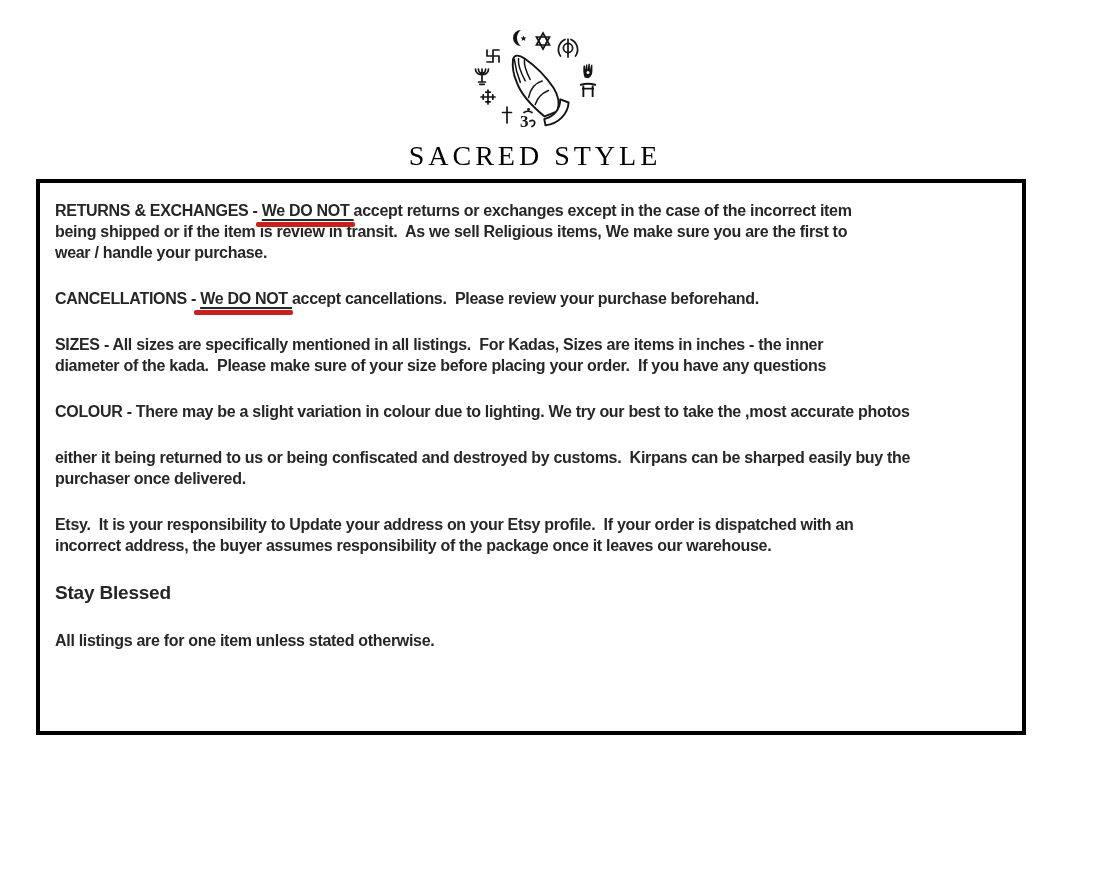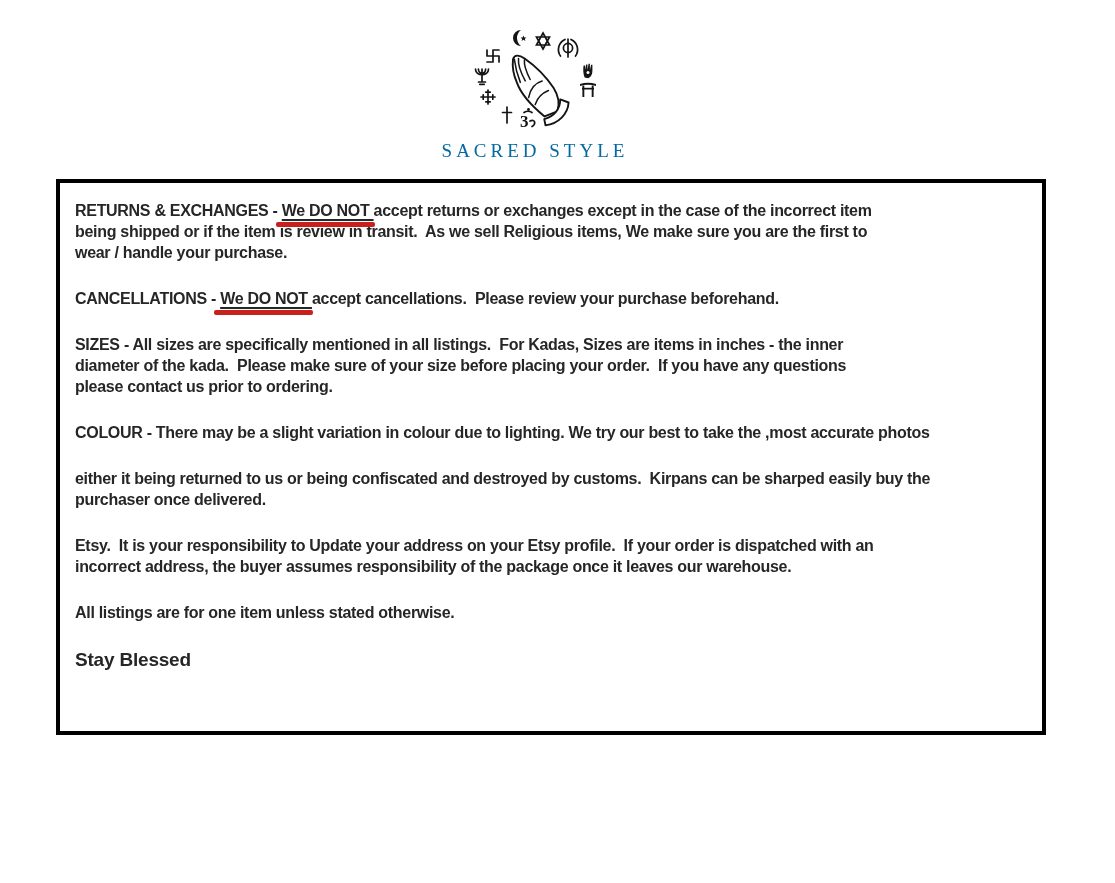--- a/index.html
+++ b/index.html
@@ -32,10 +32,10 @@
   .brand-name {
     margin-top: 2px;
     font-family: "Liberation Serif", "DejaVu Serif", serif;
-    font-size: 19px;
+    font-size: 28px;
     font-weight: 500;
     letter-spacing: 4px;
-    color: #0369a1;
+    color: #000000;
     white-space: pre;
   }
 

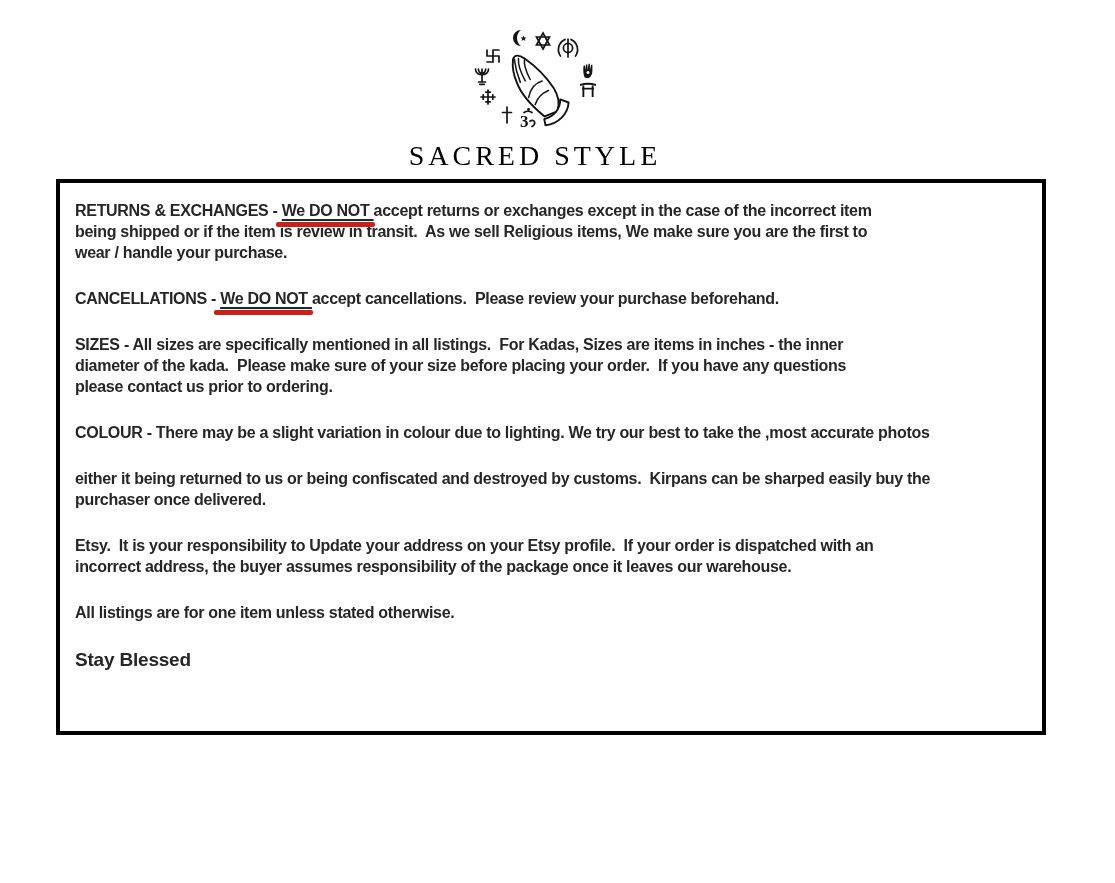--- a/index.html
+++ b/index.html
@@ -42,7 +42,7 @@
   
   .policy-box {
     position: absolute;
-    left: 56px;
+    left: 36px;
     top: 179px;
     width: 990px;
     height: 556px;

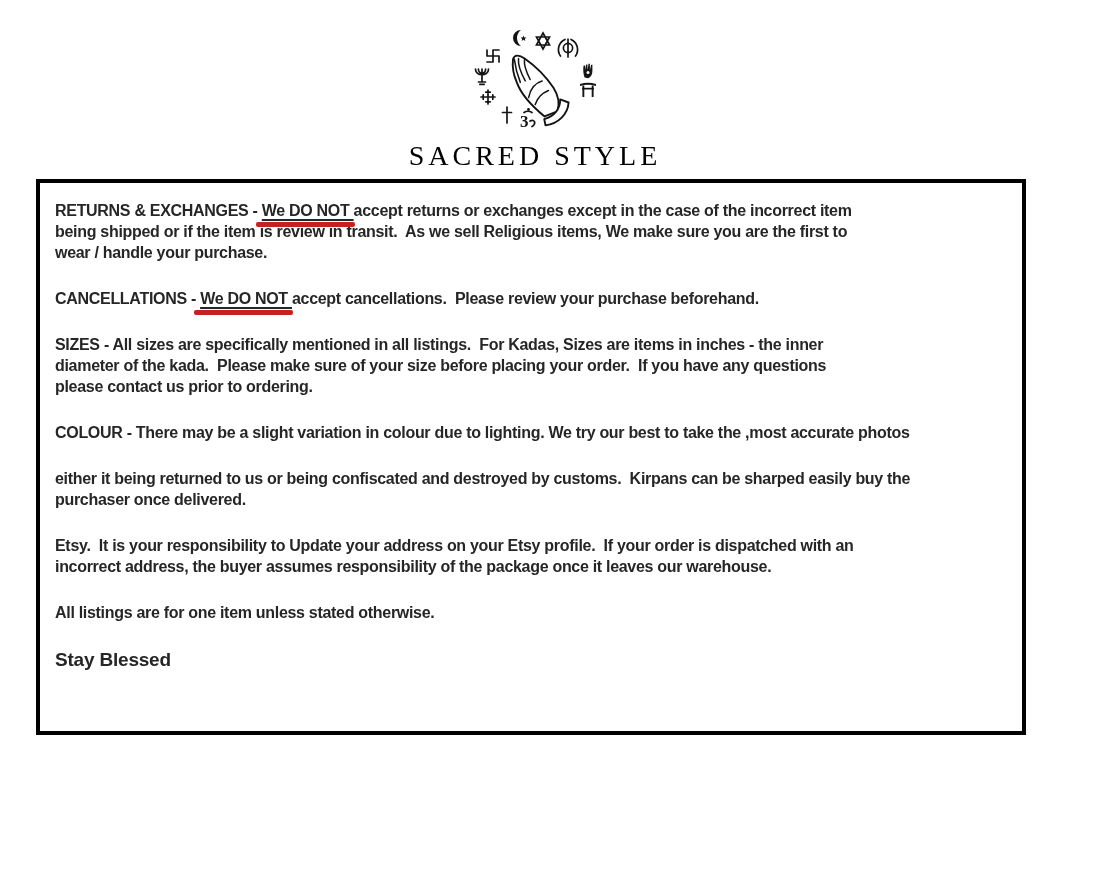--- a/index.html
+++ b/index.html
@@ -179,7 +179,6 @@
   <p class="para">
     <span class="line">SIZES - All sizes are specifically mentioned in all listings.  For Kadas, Sizes are items in inches - the inner</span>
     <span class="line">diameter of the kada.  Please make sure of your size before placing your order.  If you have any questions</span>
-    <span class="line">please contact us prior to ordering.</span>
   </p>
 
   <p class="para extra-gap">

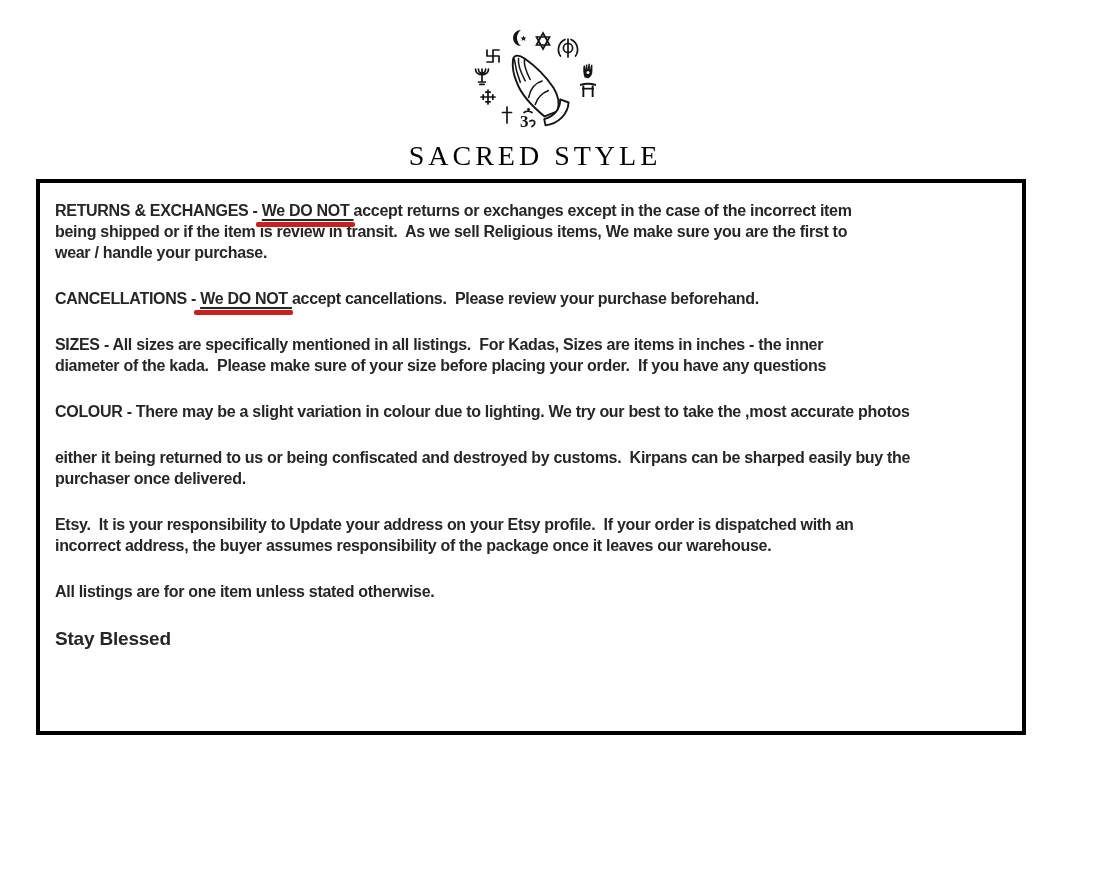--- a/index.html
+++ b/index.html
@@ -195,14 +195,14 @@
     <span class="line">incorrect address, the buyer assumes responsibility of the package once it leaves our warehouse.</span>
   </p>
 
-  <p class="para">
-    <span class="line">All listings are for one item unless stated otherwise.</span>
-  </p>
-
   <p class="para signoff">
     <span class="line">Stay Blessed</span>
   </p>
 
+  <p class="para">
+    <span class="line">All listings are for one item unless stated otherwise.</span>
+  </p>
+
 </div>
 
 </body></html>

